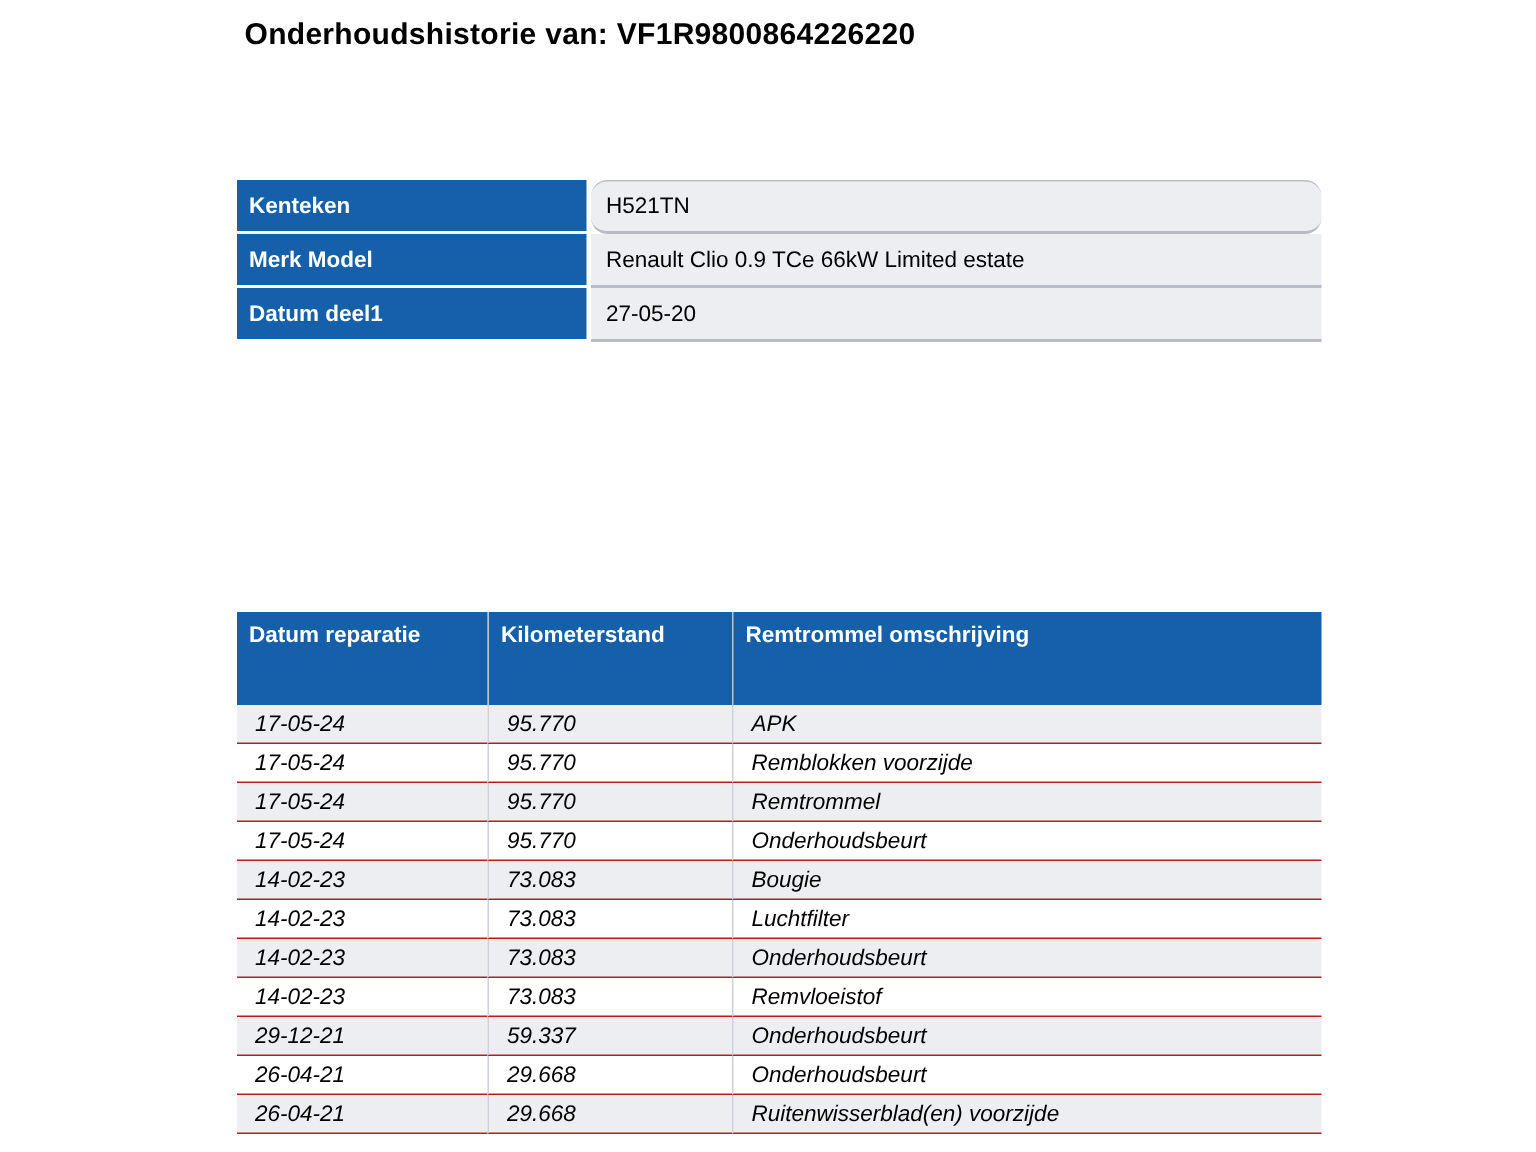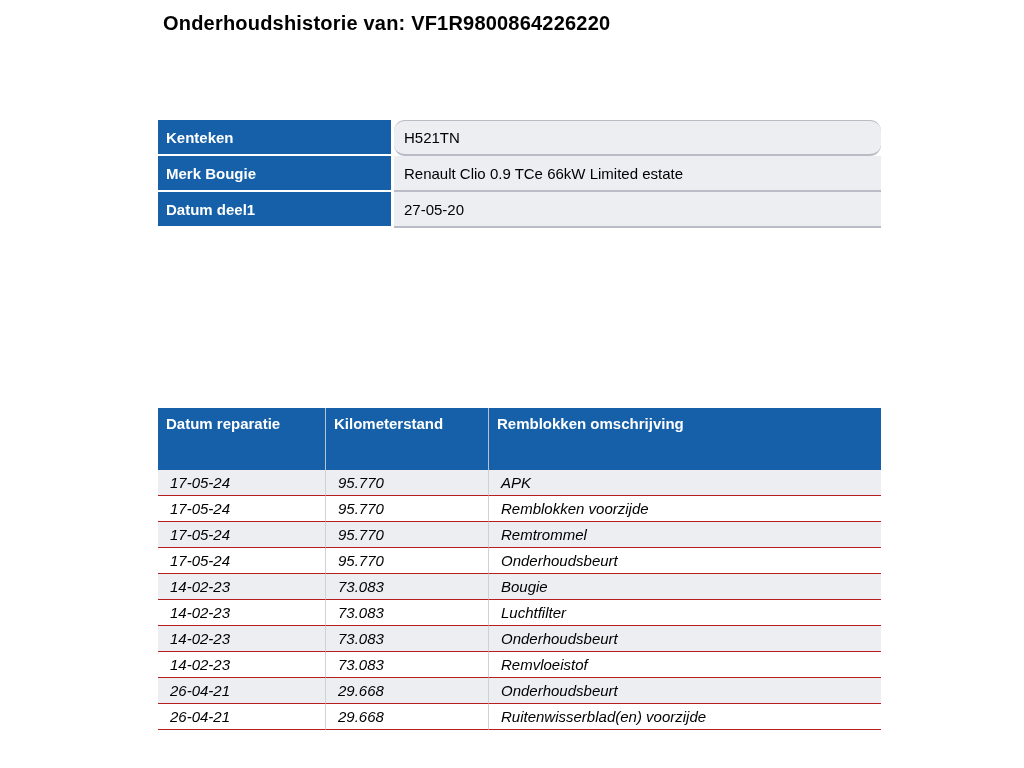--- a/index.html
+++ b/index.html
@@ -103,7 +103,7 @@
           <td class="val">H521TN</td>
         </tr>
         <tr>
-          <td class="lbl">Merk Bougie</td>
+          <td class="lbl">Merk Model</td>
           <td class="val">Renault Clio 0.9 TCe 66kW Limited estate</td>
         </tr>
         <tr>

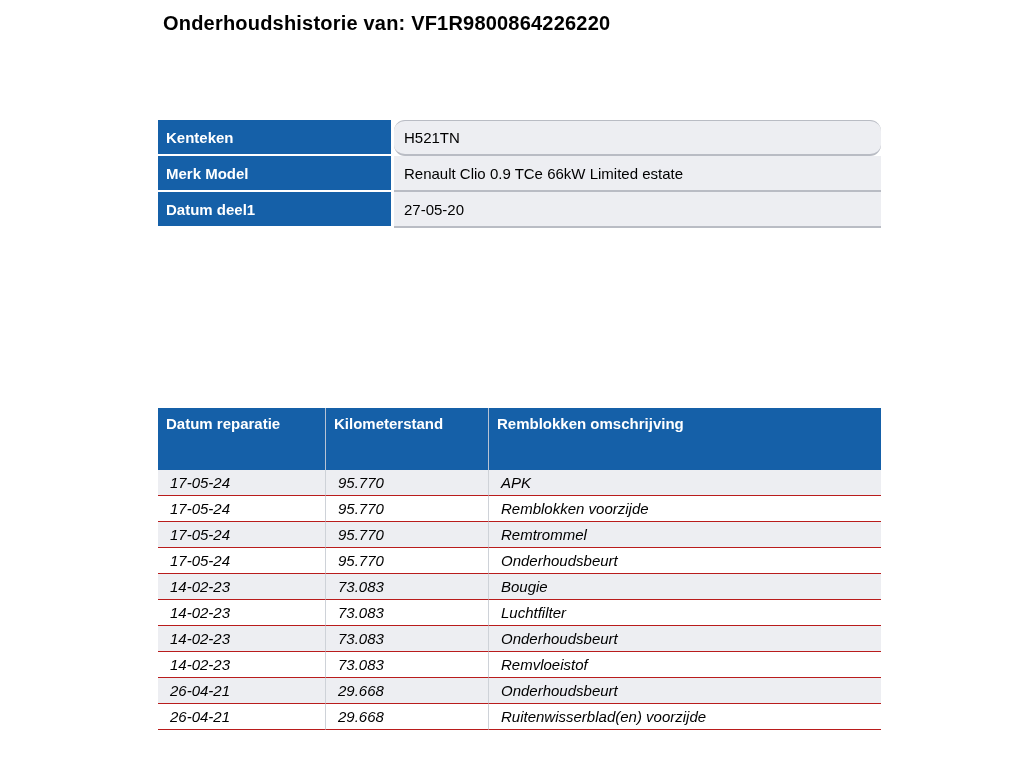--- a/index.html
+++ b/index.html
@@ -123,7 +123,7 @@
       <tr>
         <th>Datum reparatie</th>
         <th>Kilometerstand</th>
-        <th>Remblokken omschrijving</th>
+        <th>Remtrommel omschrijving</th>
       </tr>
     </thead>
     <tbody>

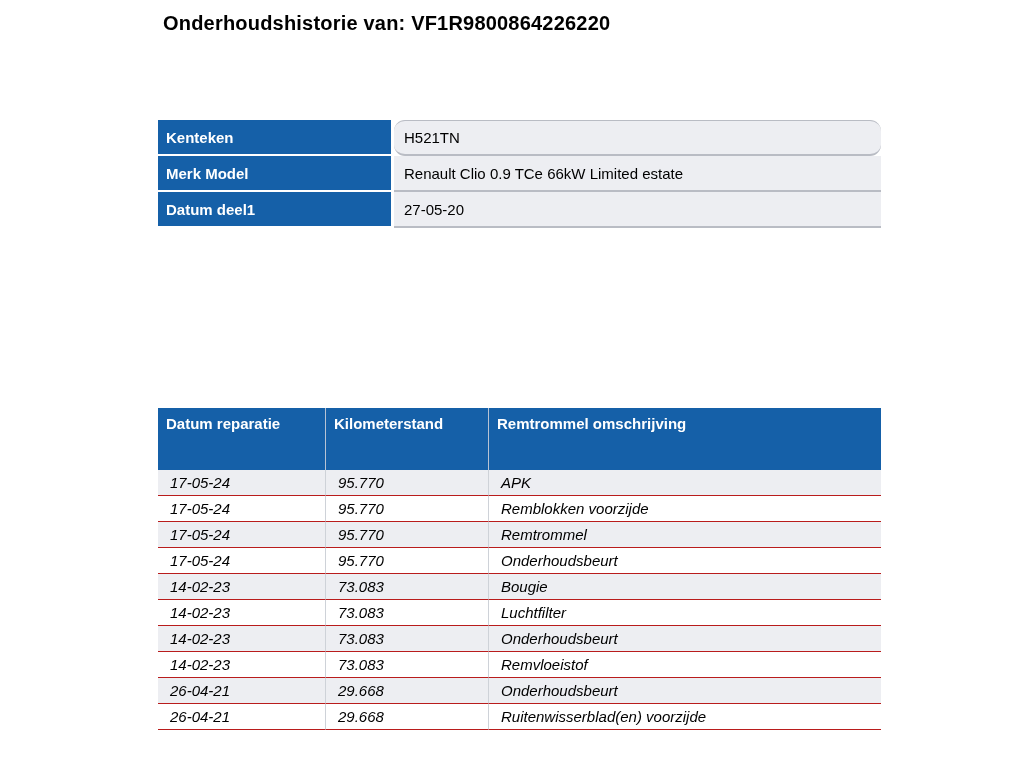--- a/index.html
+++ b/index.html
@@ -168,6 +168,11 @@
           <td>Remvloeistof</td>
         </tr>
         <tr>
+          <td>29-12-21</td>
+          <td>59.337</td>
+          <td>Onderhoudsbeurt</td>
+        </tr>
+        <tr>
           <td>26-04-21</td>
           <td>29.668</td>
           <td>Onderhoudsbeurt</td>

